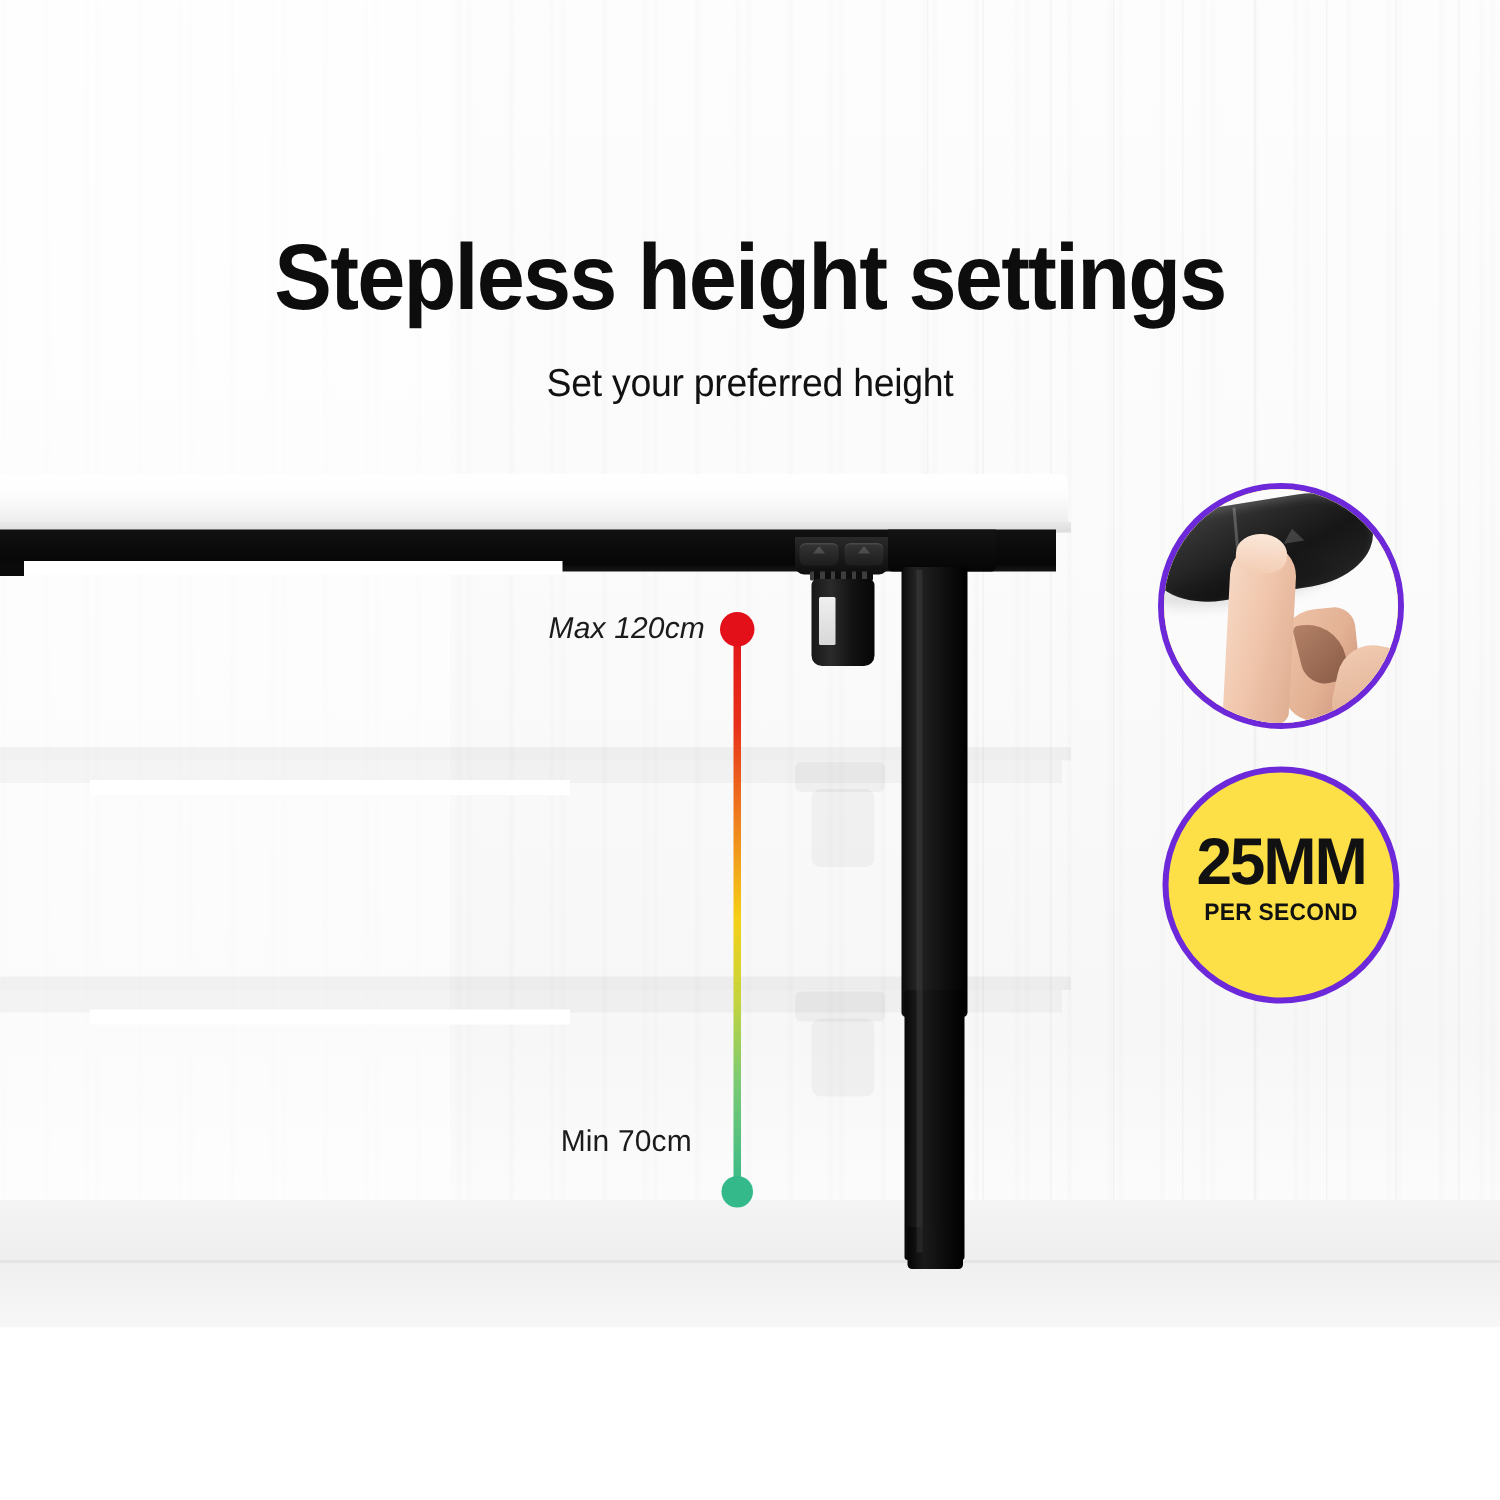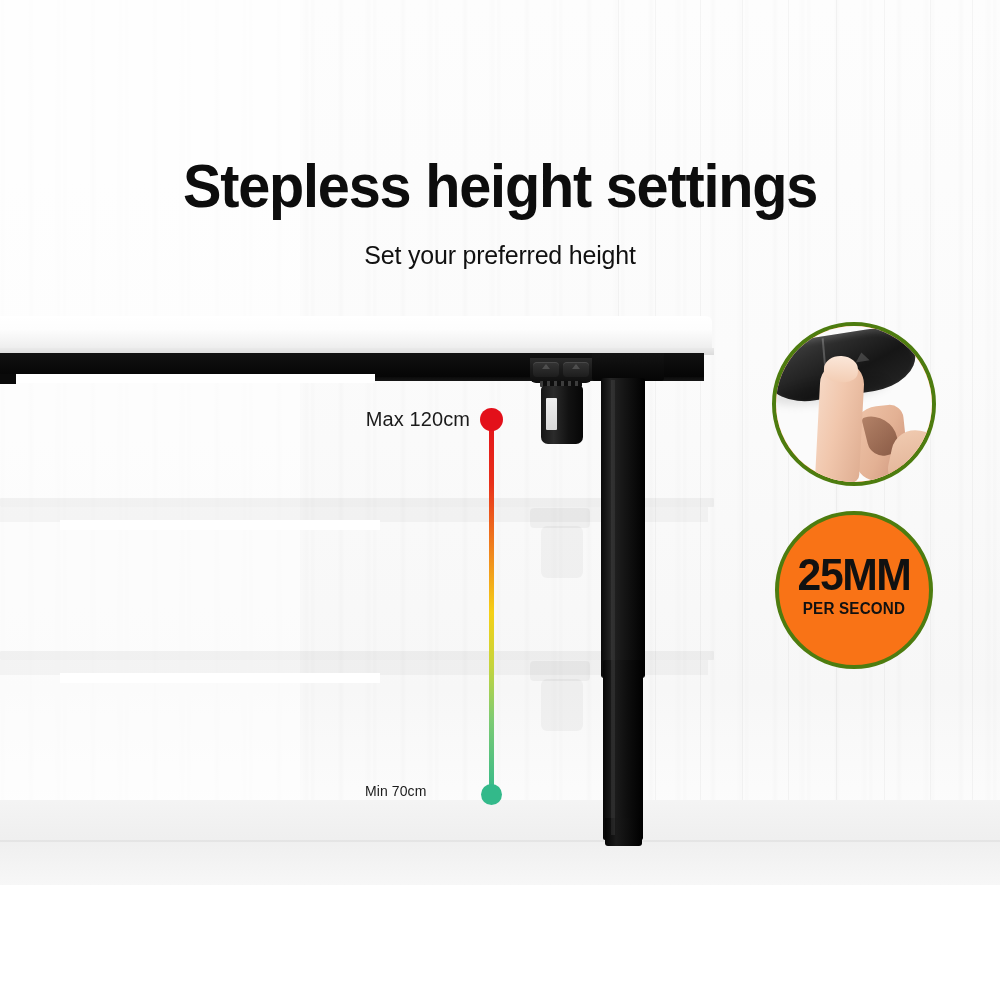--- a/index.html
+++ b/index.html
@@ -152,7 +152,7 @@
   .dot-min{left:481px;top:784px;width:21px;height:21px;background:#33b98a;}
   .lbl-max{
     position:absolute;left:355px;top:408px;width:115px;text-align:right;
-    font-size:20px;color:#1b1b1b;letter-spacing:0.1px;
+    font-size:20px;color:#1b1b1b;letter-spacing:0.1px;font-style:italic;
   }
   .lbl-min{
     position:absolute;left:365px;top:783px;width:105px;text-align:left;

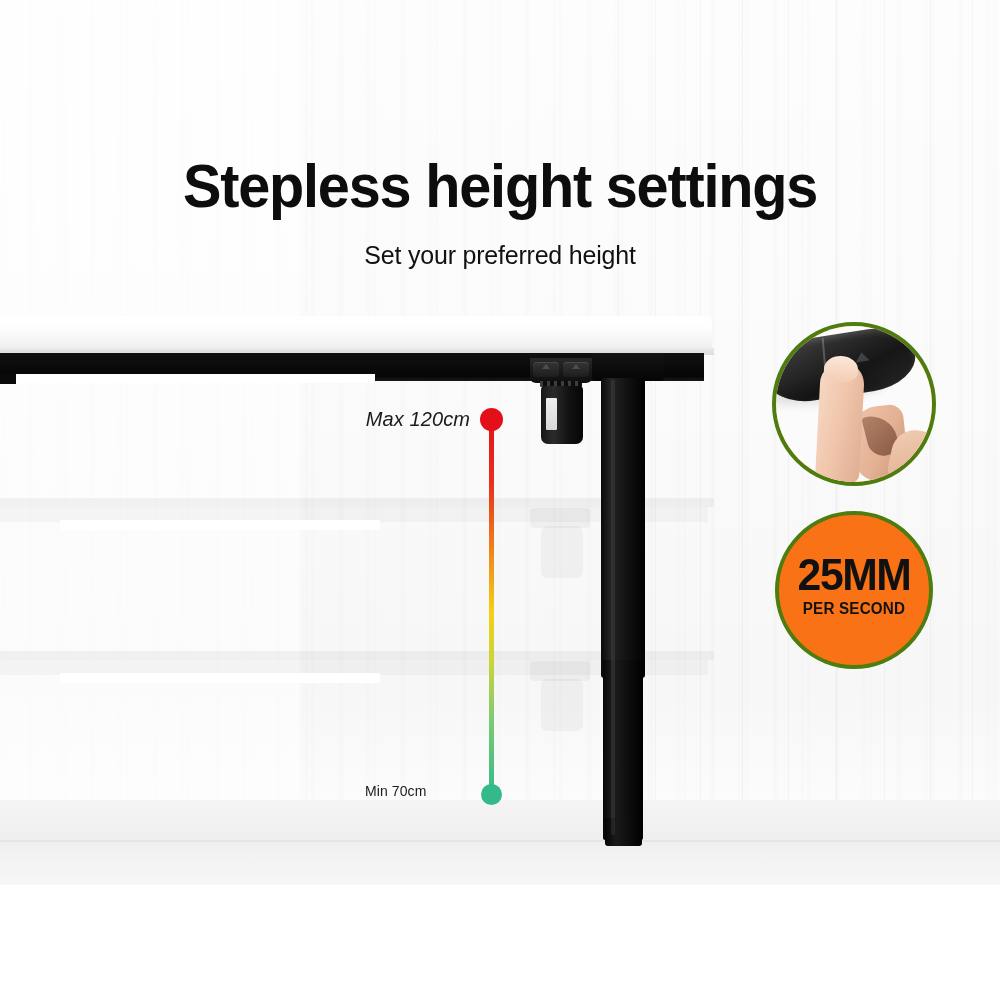--- a/index.html
+++ b/index.html
@@ -175,7 +175,7 @@
   
   .badge{
     position:absolute;border-radius:50%;
-    border:4px solid #4d7c0f;background:#f97316;
+    border:4px solid #6d28d9;background:#fde047;
     overflow:hidden;
   }
   .badge-photo{left:772px;top:322px;width:156px;height:156px;}

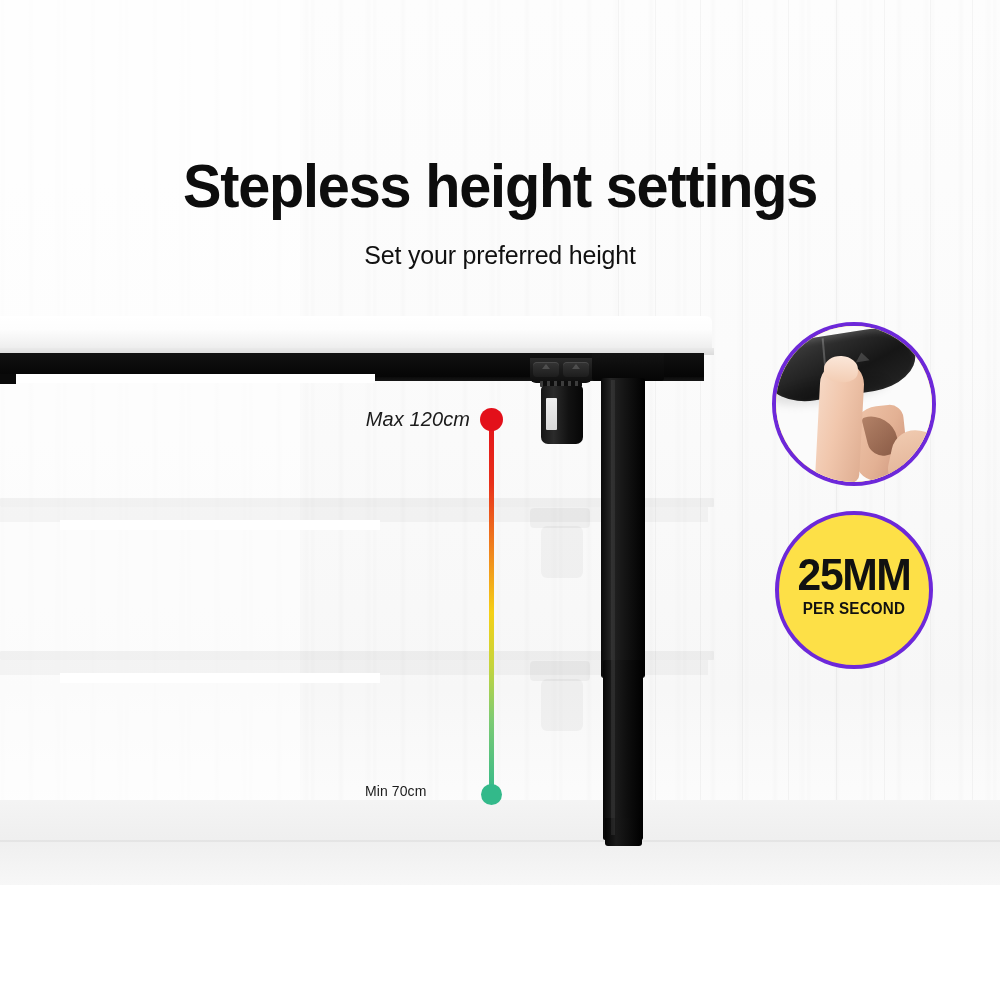--- a/index.html
+++ b/index.html
@@ -155,8 +155,8 @@
     font-size:20px;color:#1b1b1b;letter-spacing:0.1px;font-style:italic;
   }
   .lbl-min{
-    position:absolute;left:365px;top:783px;width:105px;text-align:left;
-    font-size:14px;color:#1b1b1b;letter-spacing:0.1px;
+    position:absolute;left:365px;top:750px;width:105px;text-align:center;
+    font-size:20px;color:#1b1b1b;letter-spacing:0.1px;
   }
 
   

